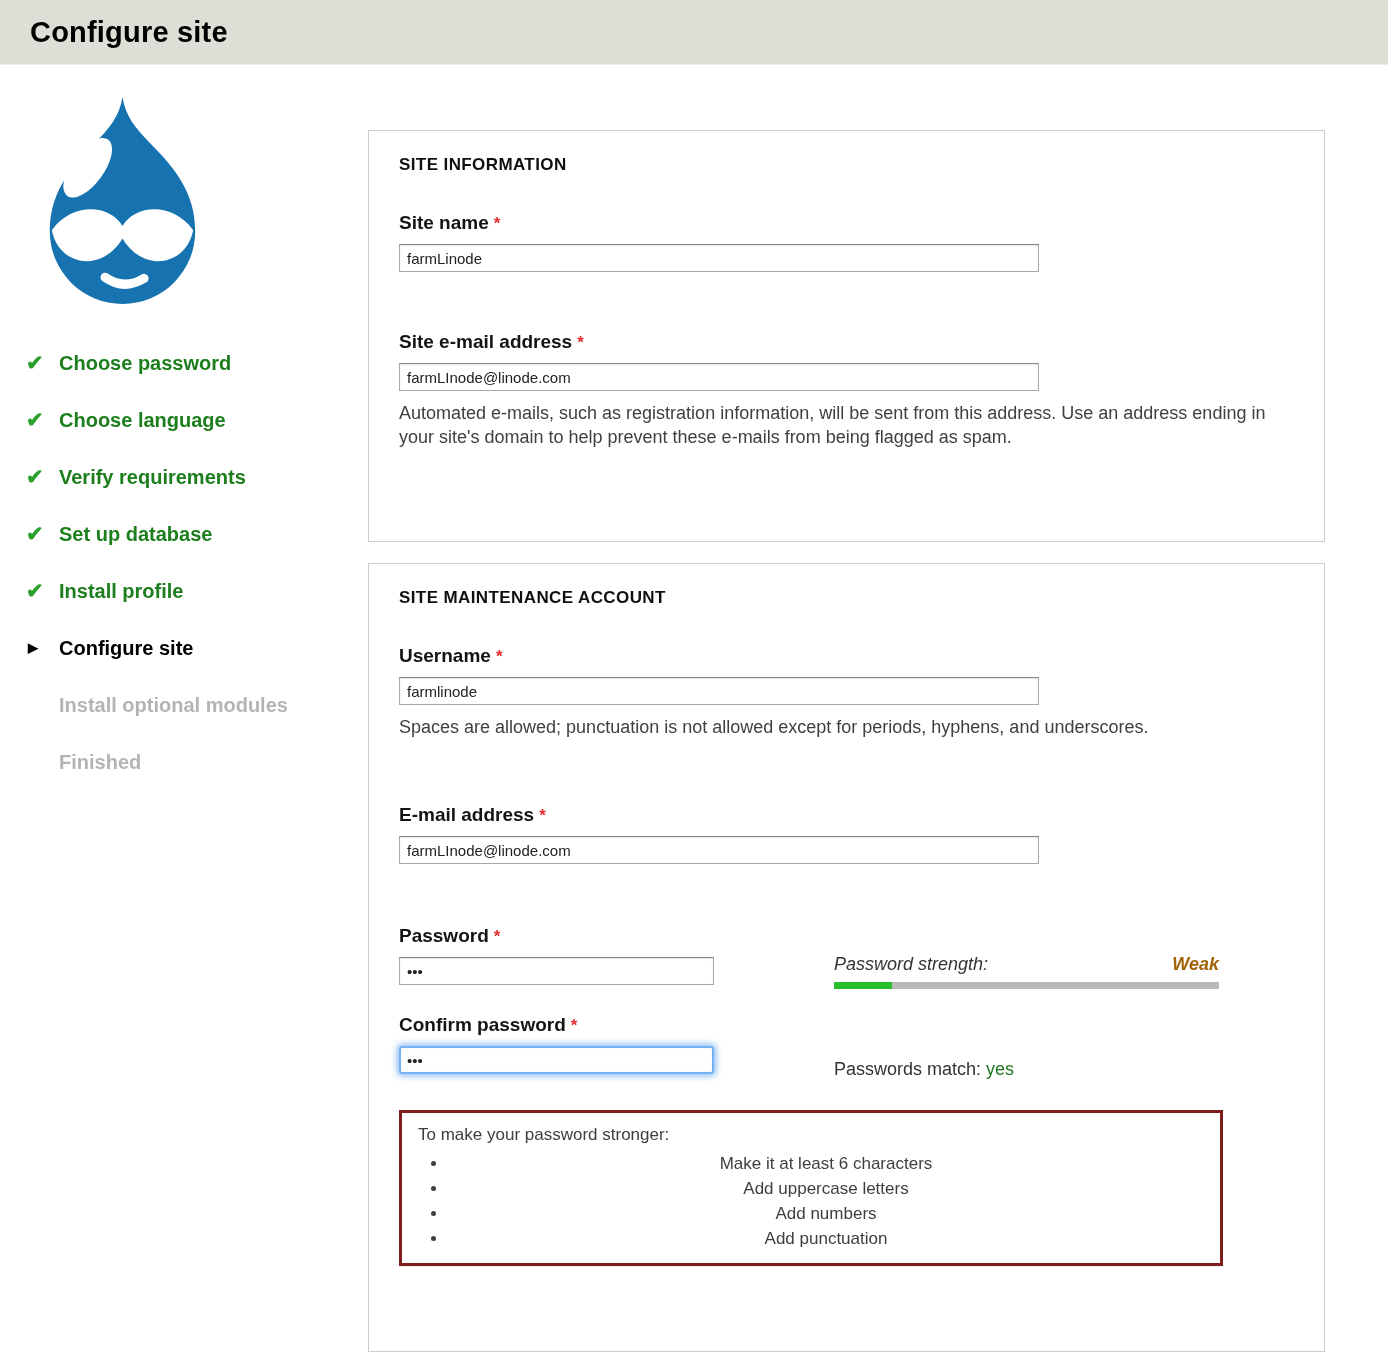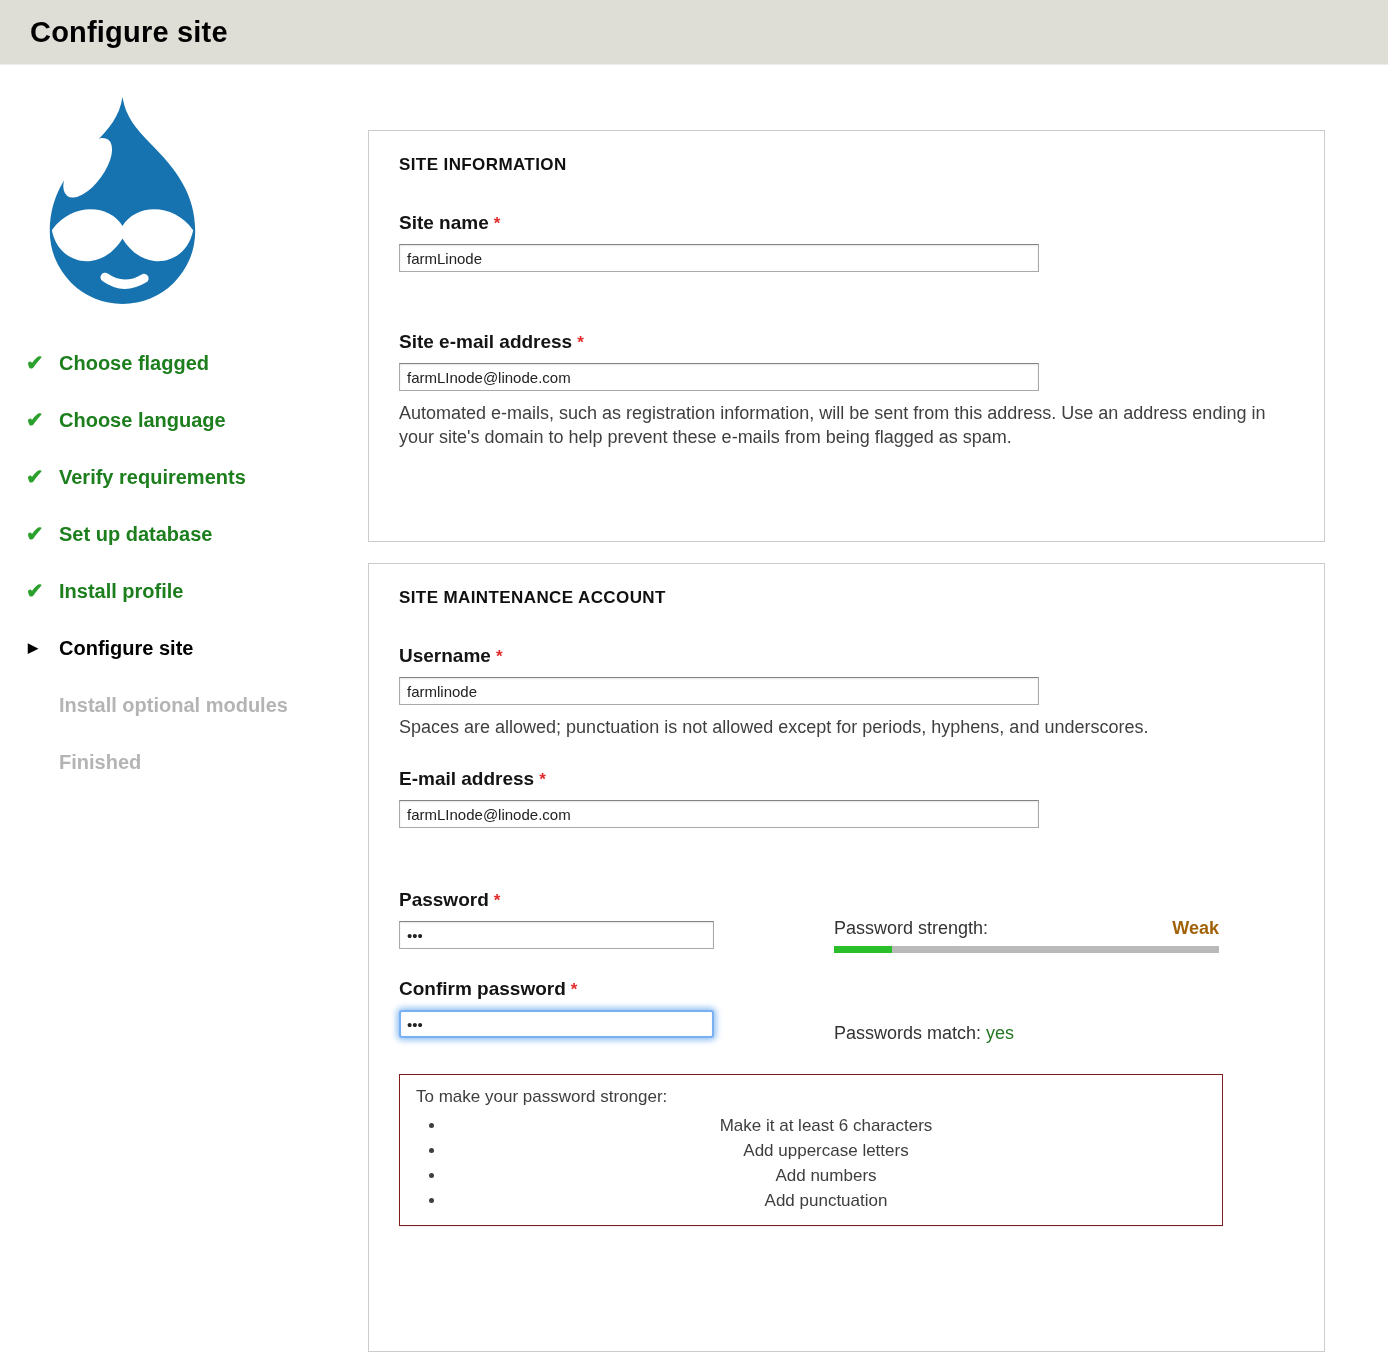--- a/index.html
+++ b/index.html
@@ -128,7 +128,7 @@
     <ol class="tasks">
       <li class="task task-done">
         <span class="t-icon">✔</span>
-        <span>Choose flagged</span>
+        <span>Choose password</span>
       </li>
       <li class="task task-done">
         <span class="t-icon">✔</span>

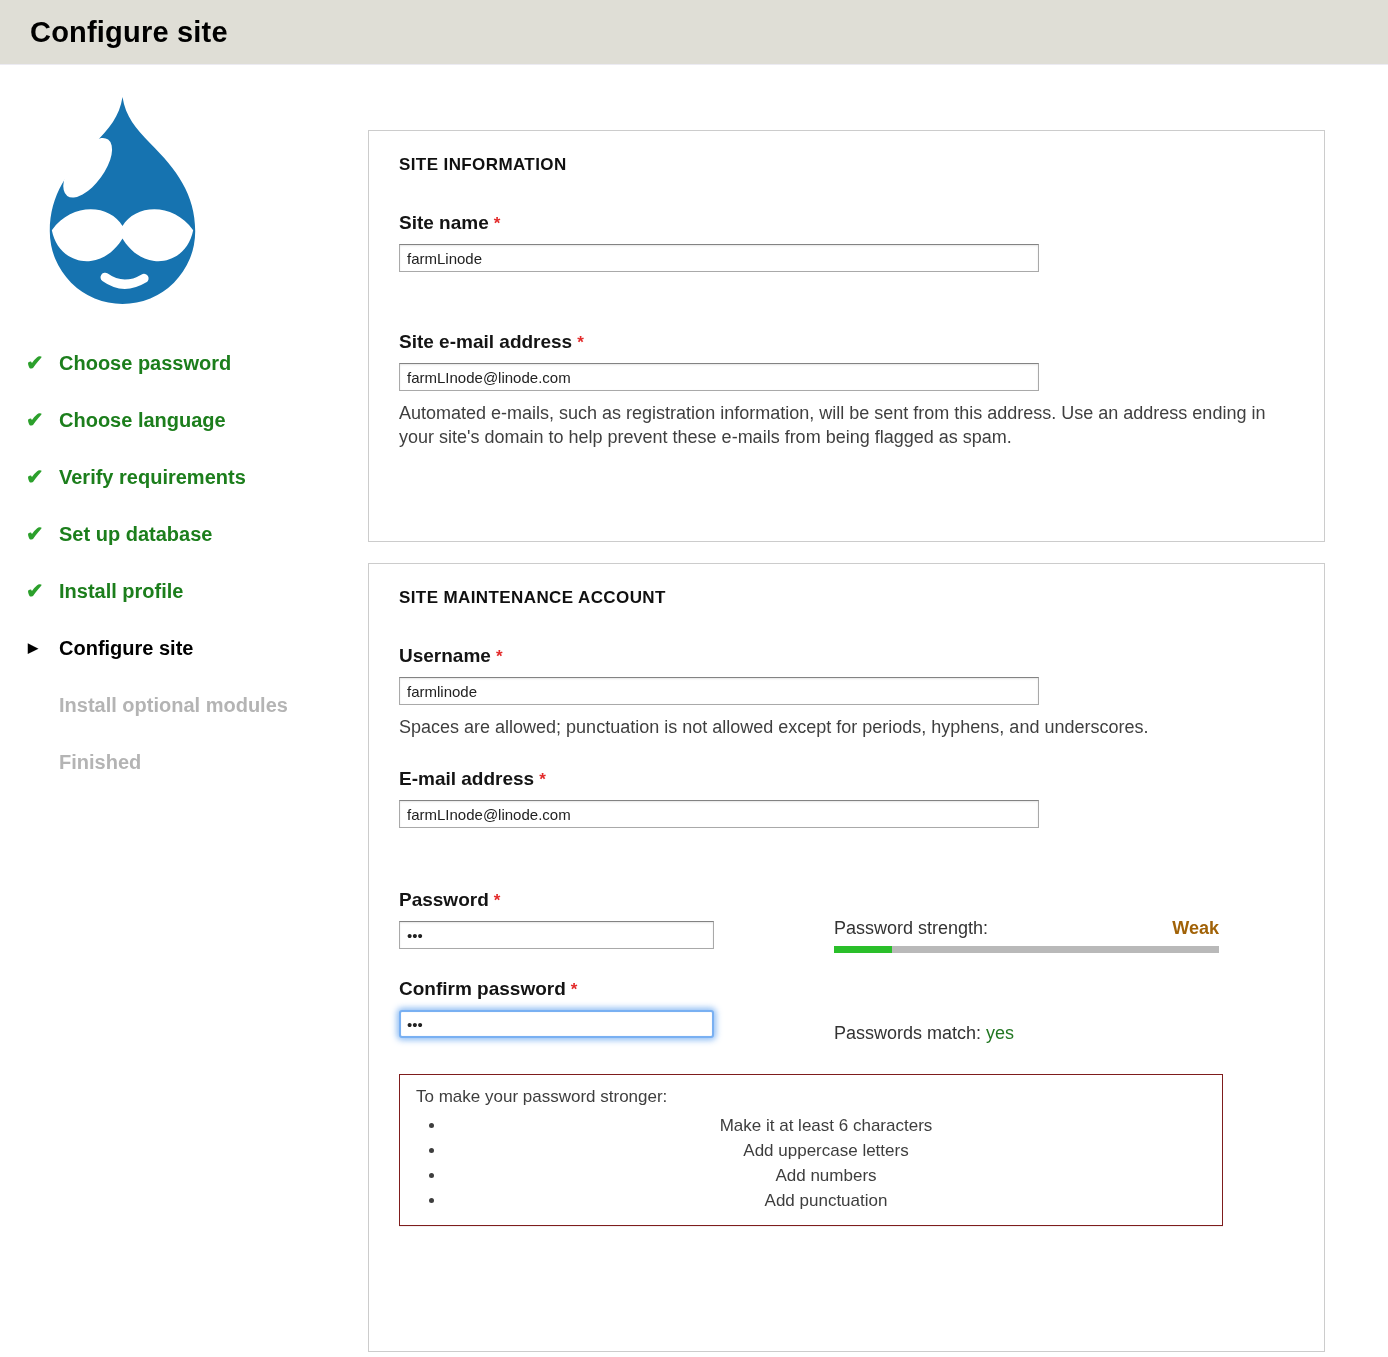--- a/index.html
+++ b/index.html
@@ -77,7 +77,7 @@
   }
   .mt-label-1 { margin-top: 36px; }
   .mt-label-2 { margin-top: 58px; }
-  .mt-email { margin-top: 28px; }
+  .mt-email { margin-top: 64px; }
   
   .pw-row { display: flex; margin-top: 60px; }
   .pw-row.confirm { margin-top: 24px; }

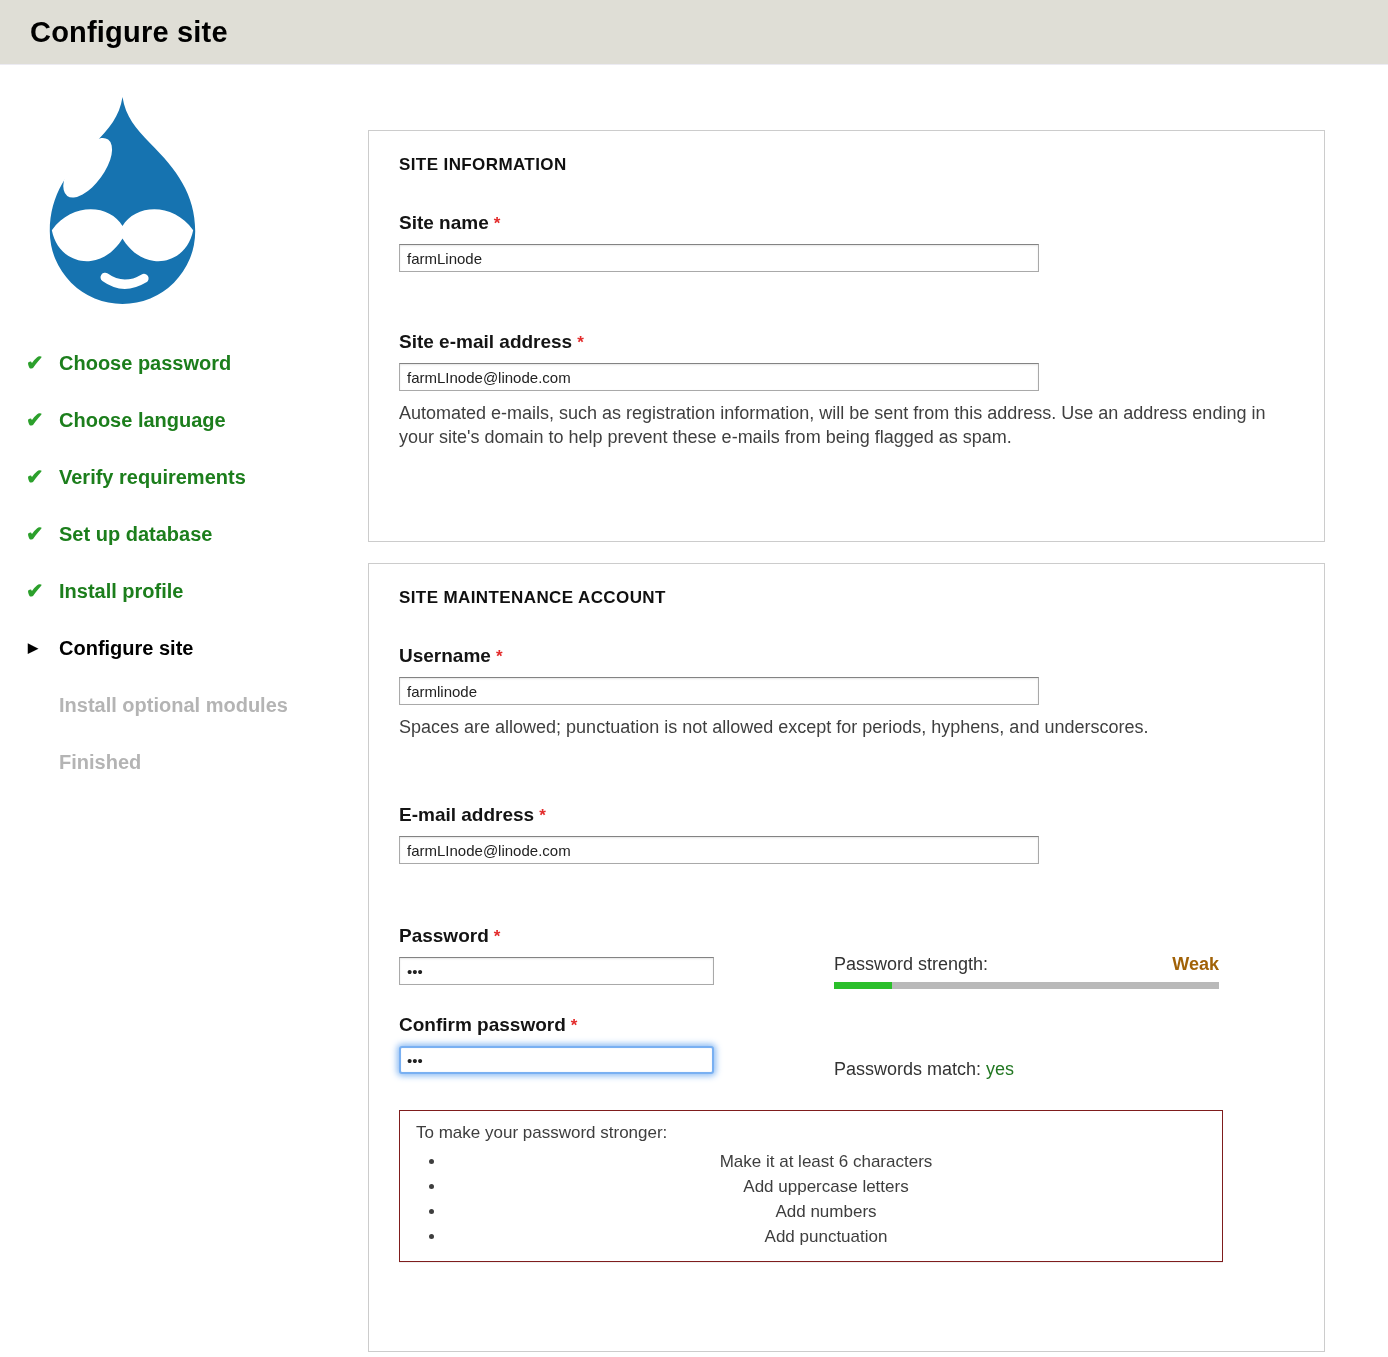--- a/index.html
+++ b/index.html
@@ -84,7 +84,7 @@
   .pw-left { width: 435px; flex: 0 0 435px; }
   .pw-right { width: 385px; }
   .strength-wrap { padding-top: 30px; }
-  .strength-line { display: flex; justify-content: space-between; align-items: flex-end; }
+  .strength-line { display: flex; justify-content: space-between; align-items: flex-end; font-style: italic; }
   .strength-label { font-size: 18px; color: #333; }
   .strength-level { font-size: 18px; font-weight: bold; color: #a16207; }
   .meter {

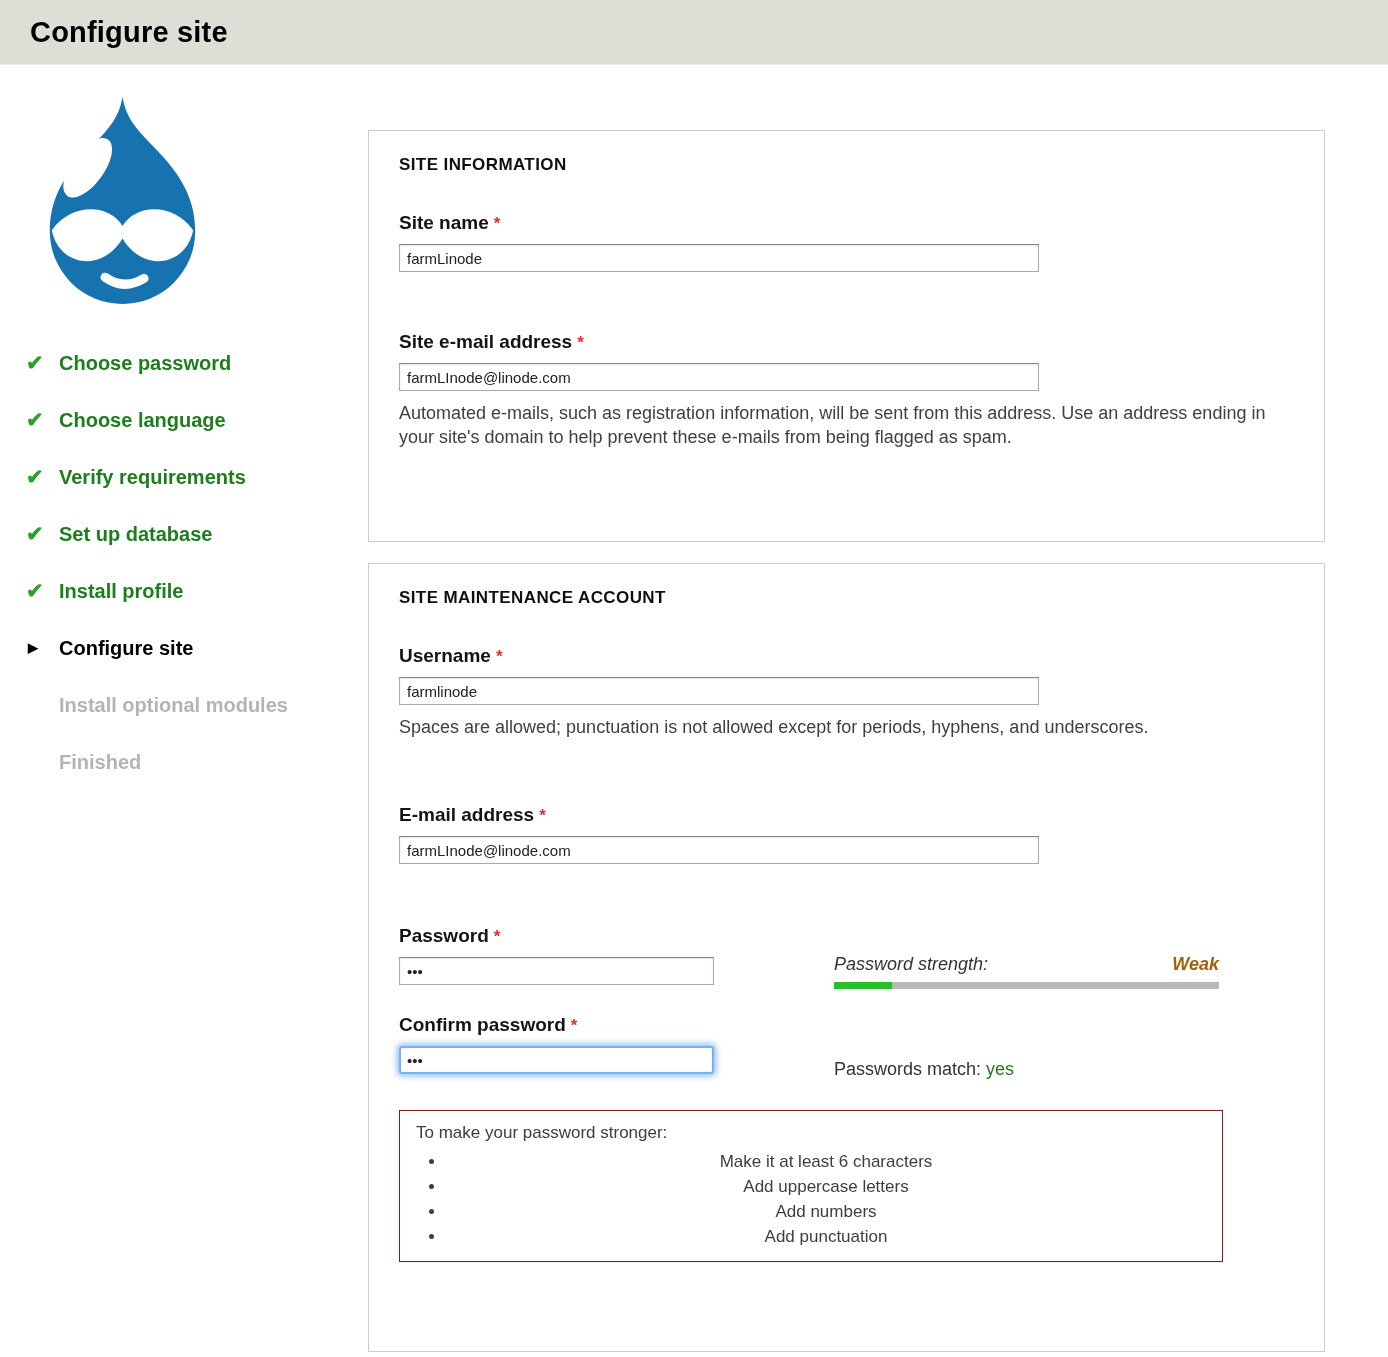--- a/index.html
+++ b/index.html
@@ -97,7 +97,7 @@
   
   .tips-box {
     margin-top: 30px; width: 824px;
-    border: 1px solid #7f1d1d; background: #fff;
+    border: 3px solid #7f1d1d; background: #fff;
     padding: 9px 16px 12px;
     font-size: 17px; color: #3e3e3e;
     box-shadow: 0 1px 0 rgba(0,0,0,.06);

